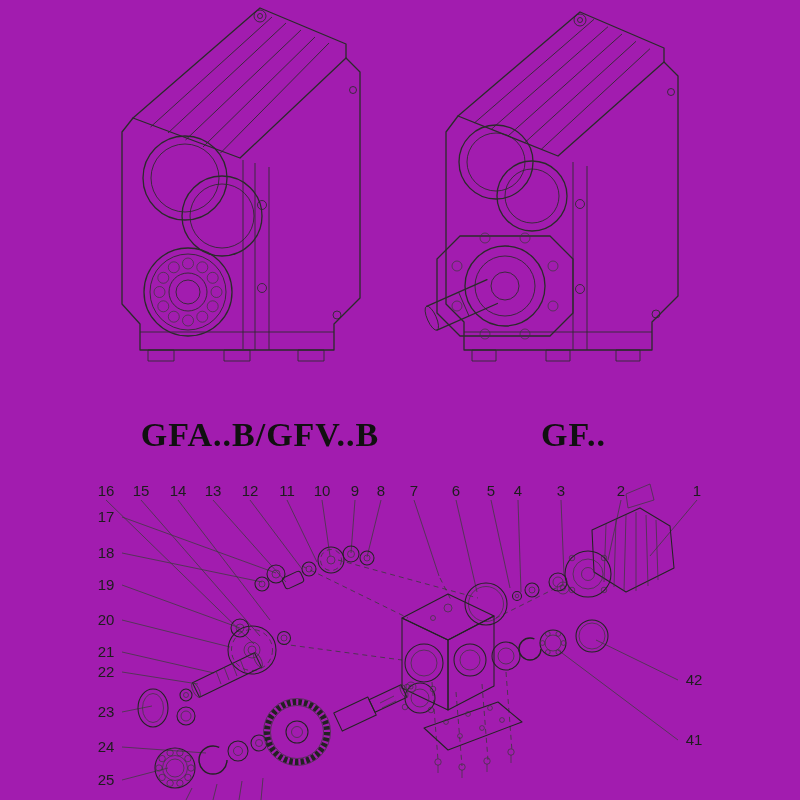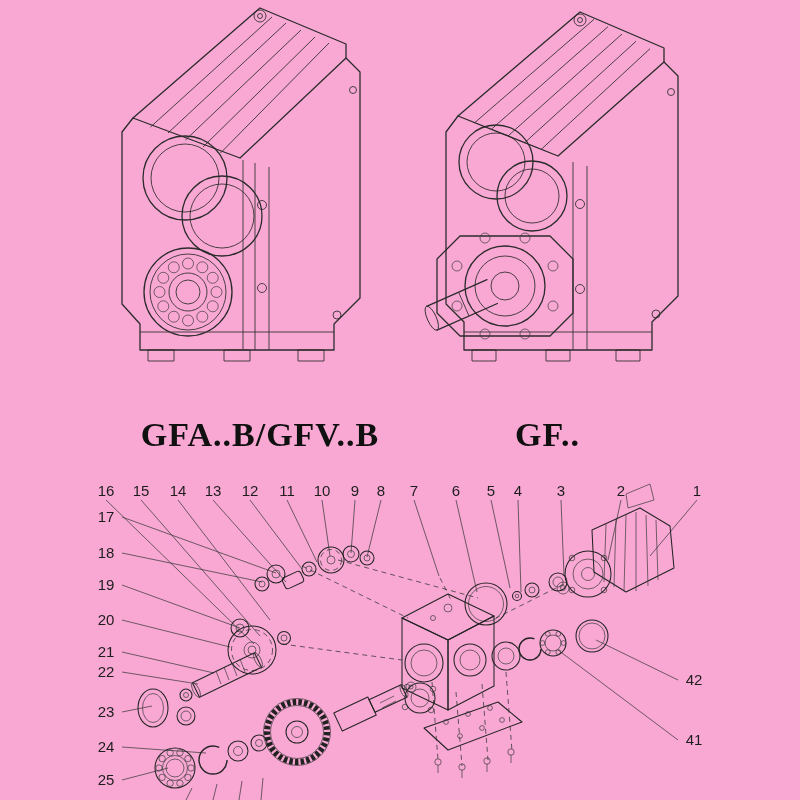--- a/index.html
+++ b/index.html
@@ -3,7 +3,7 @@
 <meta charset="utf-8">
 <style>
   html,body{margin:0;padding:0;background:#ffffff;}
-  .stage{position:relative;width:800px;height:800px;background:#f9a8d4;overflow:hidden;
+  .stage{position:relative;width:800px;height:800px;background:#a21caf;overflow:hidden;
          font-family:"Liberation Sans",sans-serif;}
   .fig{position:absolute;}
   .model-label{position:absolute;font-family:"Liberation Serif",serif;font-weight:bold;

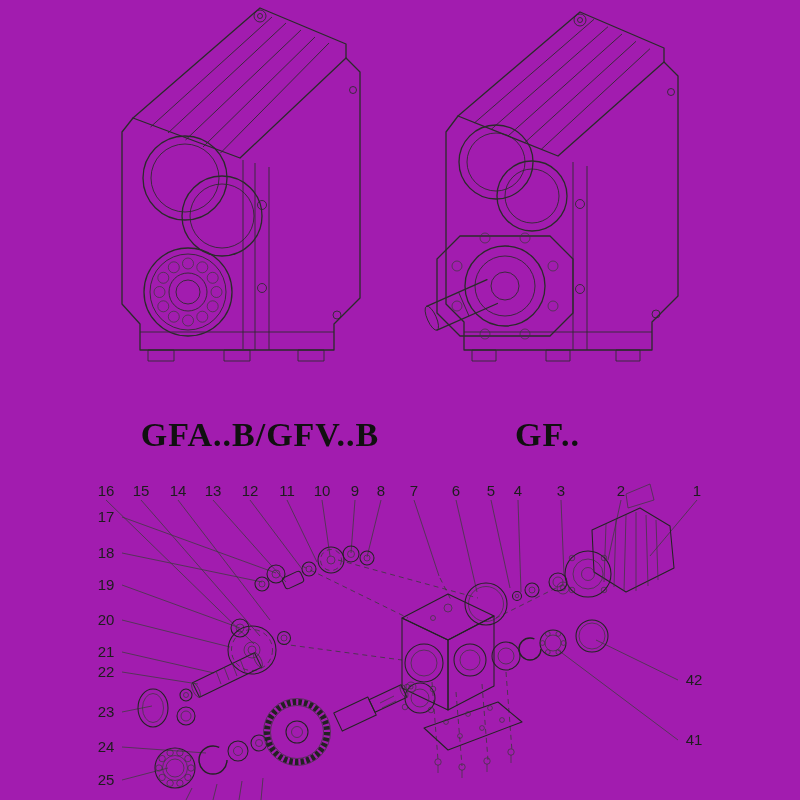--- a/index.html
+++ b/index.html
@@ -139,7 +139,7 @@
   </svg>
 
   <div class="model-label" style="left:95px;top:416px;width:330px">GFA..B/GFV..B</div>
-  <div class="model-label" style="left:455px;top:416px;width:185px">GF..</div>
+  <div class="model-label" style="left:481px;top:416px;width:185px">GF..</div>
 
   <svg class="fig" style="left:0px;top:470px" width="800" height="330" viewBox="0 0 800 330">
 

